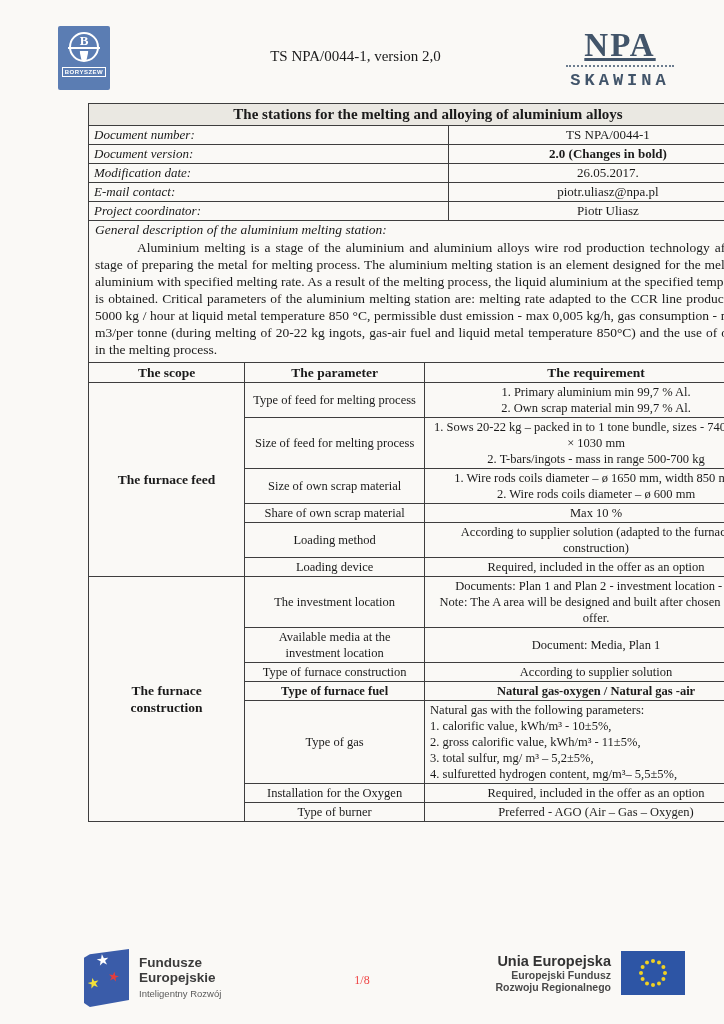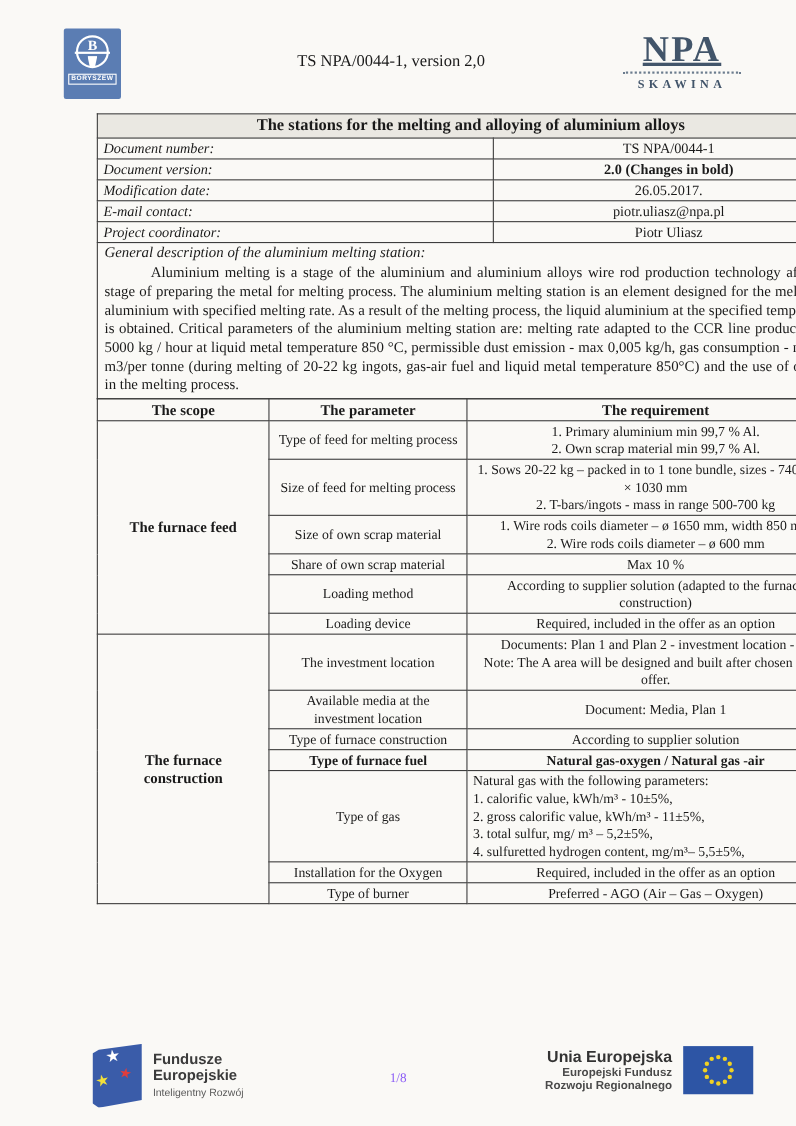--- a/index.html
+++ b/index.html
@@ -28,7 +28,7 @@
   .npa { position:absolute; right:8px; top:4px; width:116px; text-align:center; color:#42556a; }
   .npa-word { font-size:33px; font-weight:bold; letter-spacing:2px; line-height:34px;text-decoration:underline; }
   .npa-line { border-top:2px dotted #6b7c8e; margin:3px 4px 4px; height:0; }
-  .npa-sub { font-family:Liberation Serif, serif; font-size:11px; font-weight:bold; letter-spacing:4px; }
+  .npa-sub { font-family:Liberation Mono, monospace; font-size:17px; font-weight:bold; letter-spacing:4px; }
   
   .content { position:absolute; top:103px; left:88px; width:680px;font-family:Liberation Serif, serif; }
   table { border-collapse:collapse; width:100%; }

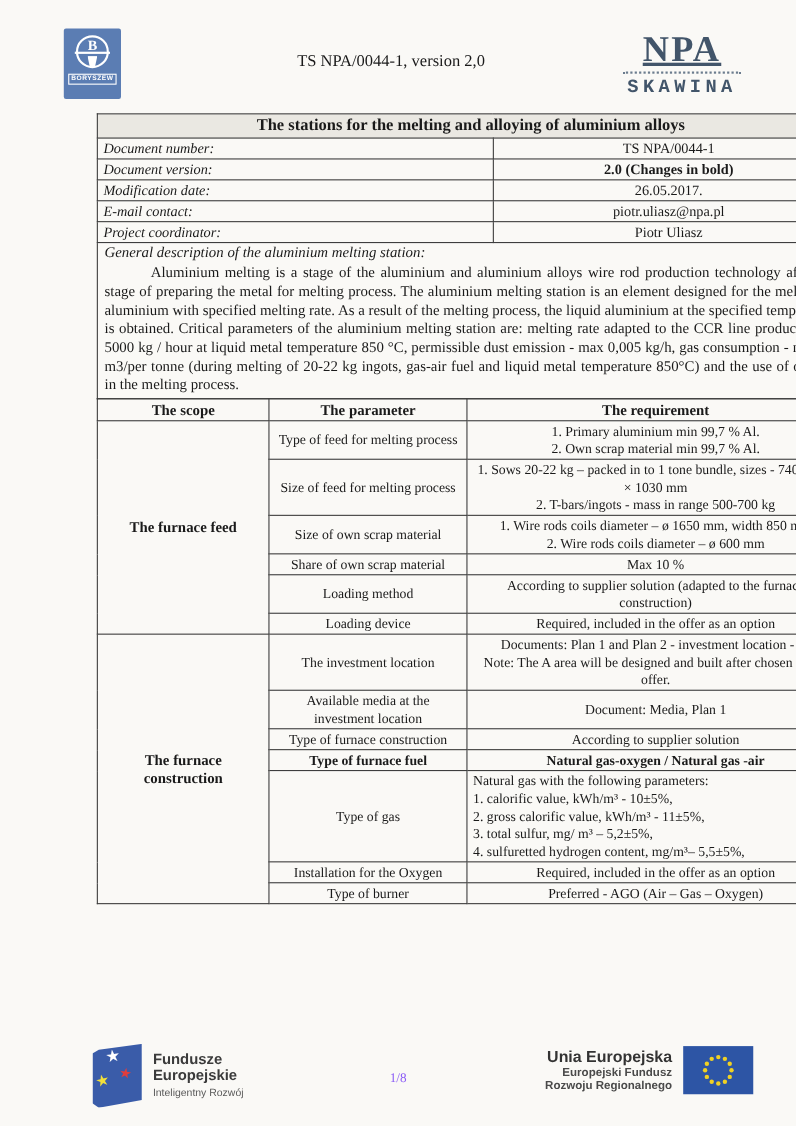--- a/index.html
+++ b/index.html
@@ -68,7 +68,7 @@
   .fe-l1, .fe-l2 { font-size:13.5px; font-weight:bold; color:#3b3b3b; line-height:15px; }
   .fe-l3 { font-size:9.5px; color:#5a5a5a; margin-top:3px; }
   .page-num { position:absolute; left:0; right:0; top:28px; text-align:center;
-    font-size:12px; font-family:"Liberation Serif",serif; color:#8b5cf6; }
+    font-size:12px; font-family:"Liberation Serif",serif; color:#ef4444; }
   .footer-right { position:absolute; right:39px; top:6px; display:flex; align-items:center; }
   .ue-text { text-align:right; margin-right:10px; }
   .ue-l1 { font-size:14.5px; font-weight:bold; color:#333; line-height:16px; }

